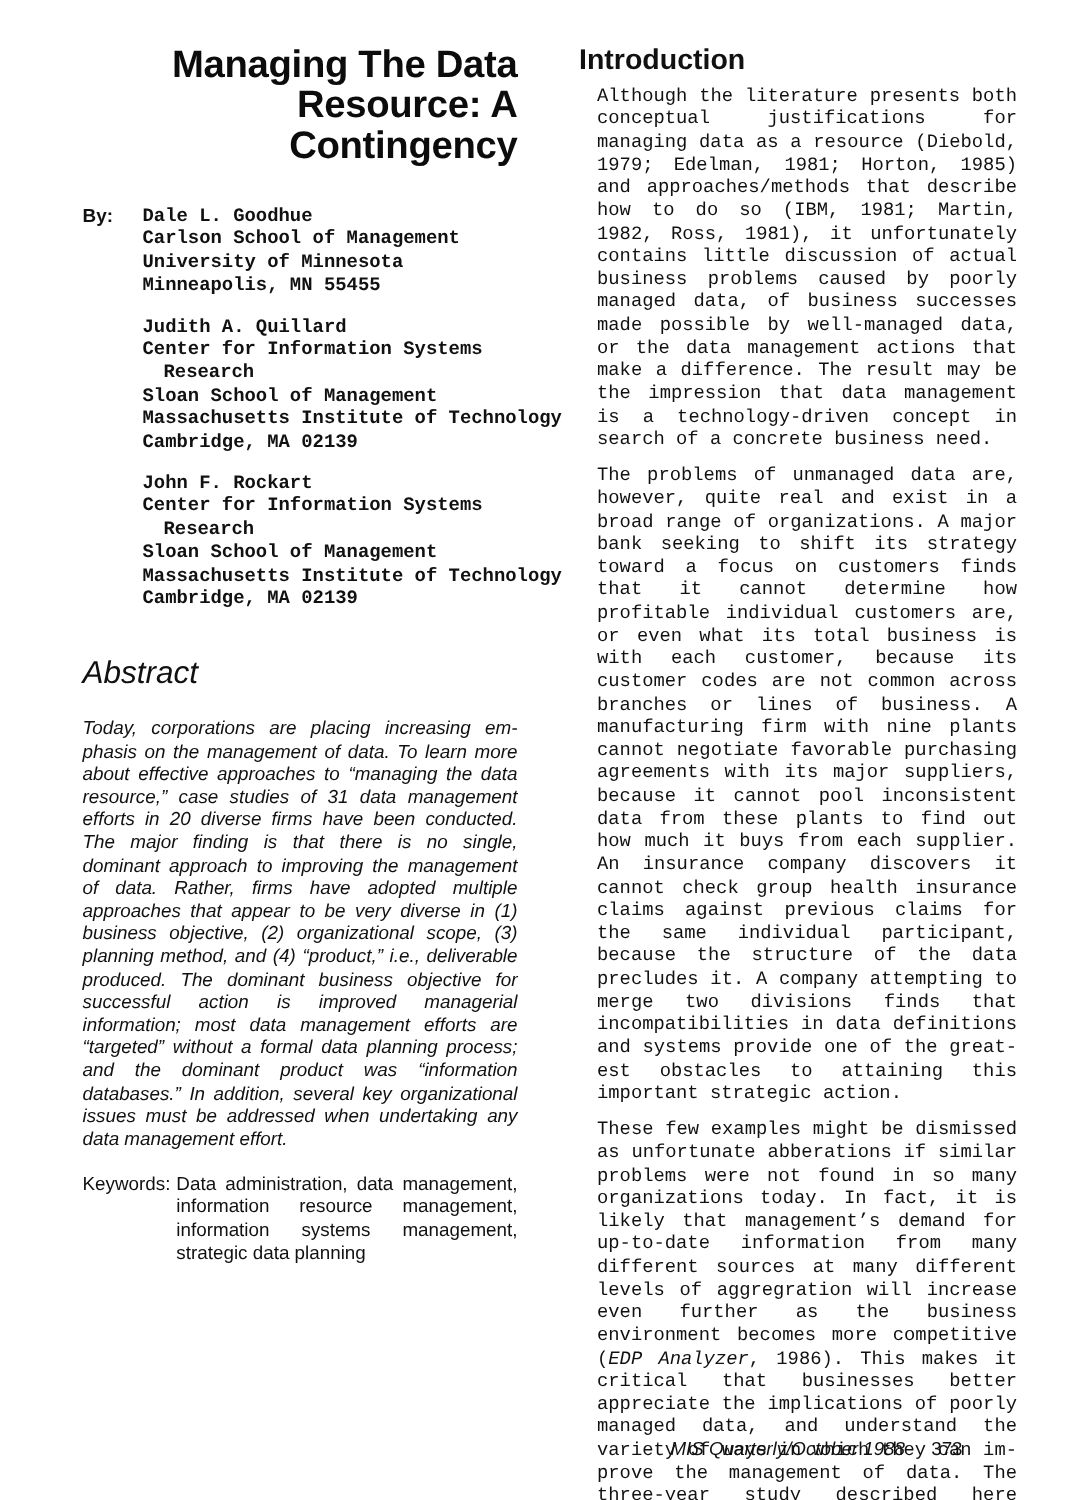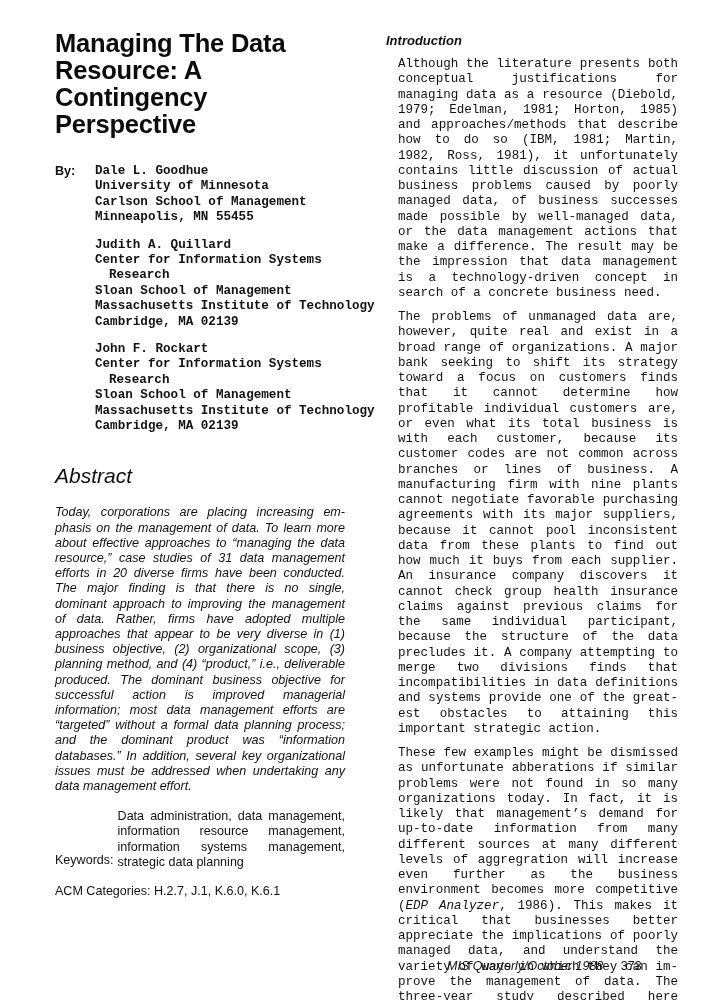--- a/index.html
+++ b/index.html
@@ -12,7 +12,7 @@
 
   .title {
     font-weight: bold; font-size: 25.5px; line-height: 27px; margin: 2px 0 0 0;
-    letter-spacing: -0.2px; color: #0c0c0c;
+    letter-spacing: -0.2px; color: #0c0c0c; text-align: right;
   }
   .authors { margin-top: 26px; font-weight: bold; font-size: 12.6px; line-height: 15.4px; }
   .author-block { display: flex; }

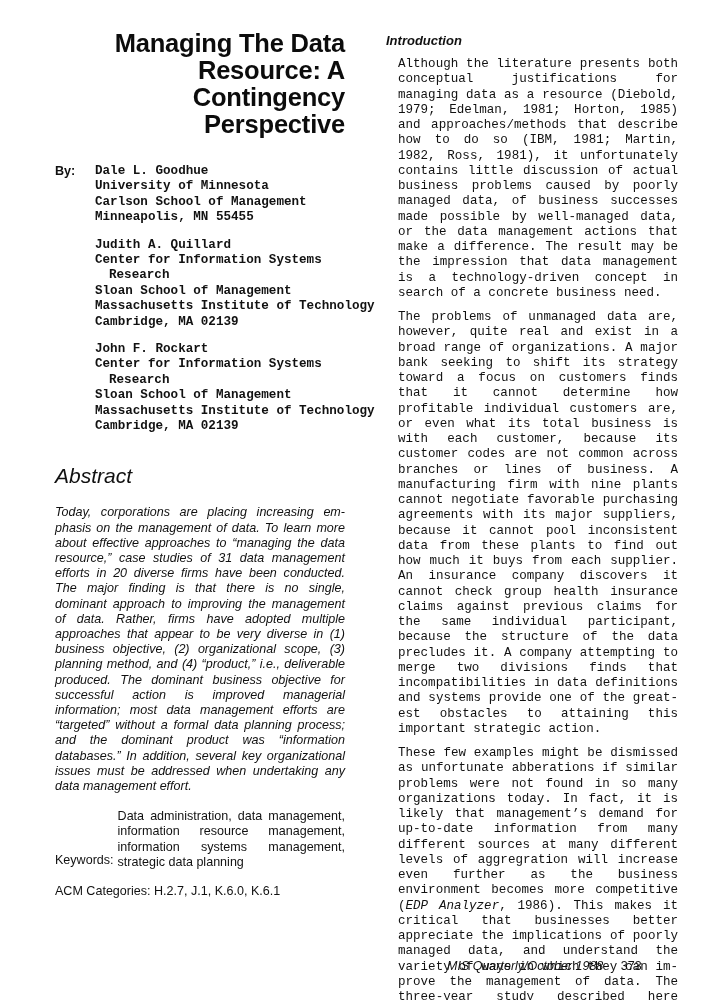--- a/index.html
+++ b/index.html
@@ -35,7 +35,7 @@
   .keywords .kw-text { flex: 1; text-align: justify; }
   .acm { margin-top: 14px; font-size: 12.55px; line-height: 15.2px; }
 
-  .section-head { font-weight: bold; font-size: 13px; line-height: 22px; margin: 0; font-style: italic; }
+  .section-head { font-weight: bold; font-size: 19px; line-height: 22px; margin: 0; }
   .para {
     font-size: 12.55px; line-height: 15.25px; text-align: justify; margin: 5px 0 0 12px;
     hyphens: manual;

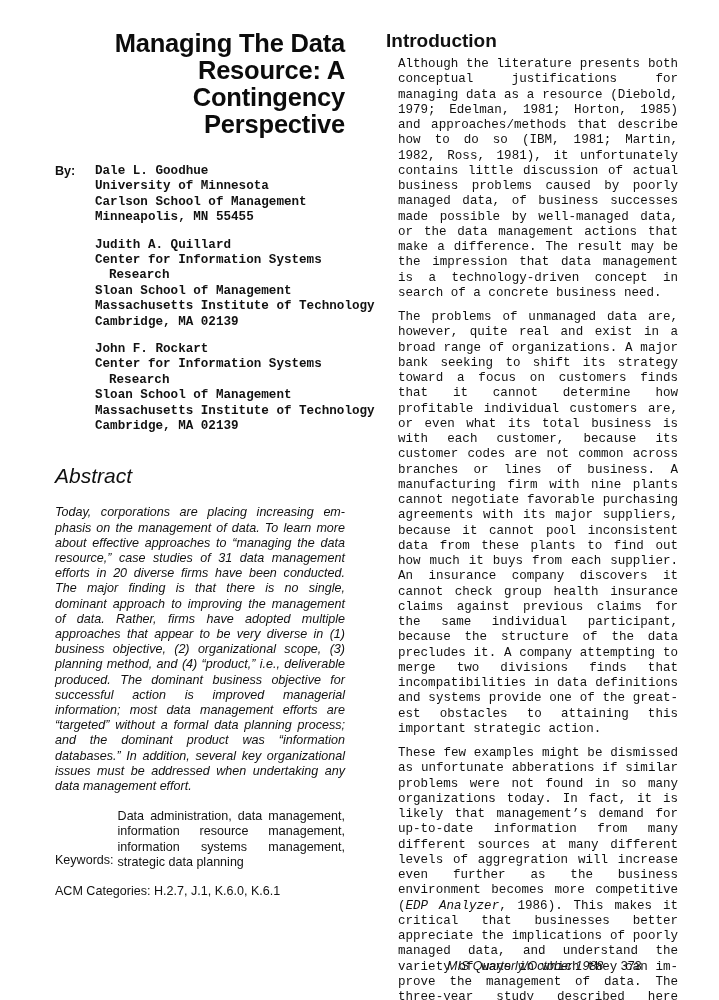--- a/index.html
+++ b/index.html
@@ -58,7 +58,6 @@
     <div>Managing The Data</div>
     <div>Resource: A</div>
     <div>Contingency</div>
-    <div>Perspective</div>
   </h1>
 
   <div class="authors">

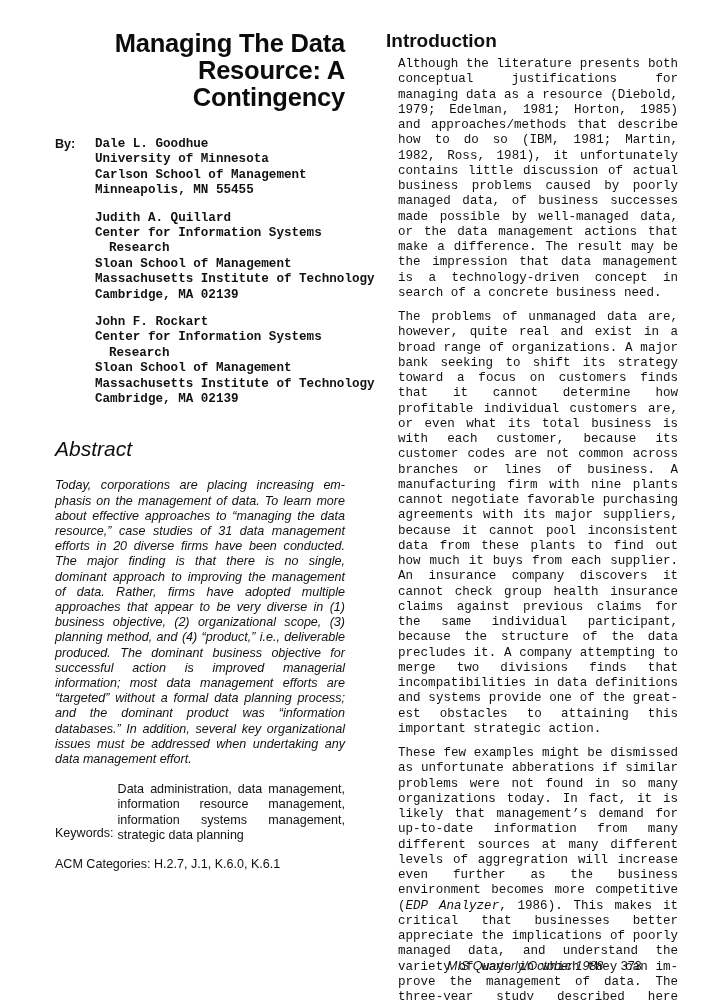--- a/index.html
+++ b/index.html
@@ -66,8 +66,8 @@
       <div class="author-lines">
         <div class="author-group">
           <div class="line">Dale L. Goodhue</div>
+          <div class="line">Carlson School of Management</div>
           <div class="line">University of Minnesota</div>
-          <div class="line">Carlson School of Management</div>
           <div class="line">Minneapolis, MN 55455</div>
         </div>
         <div class="author-group">

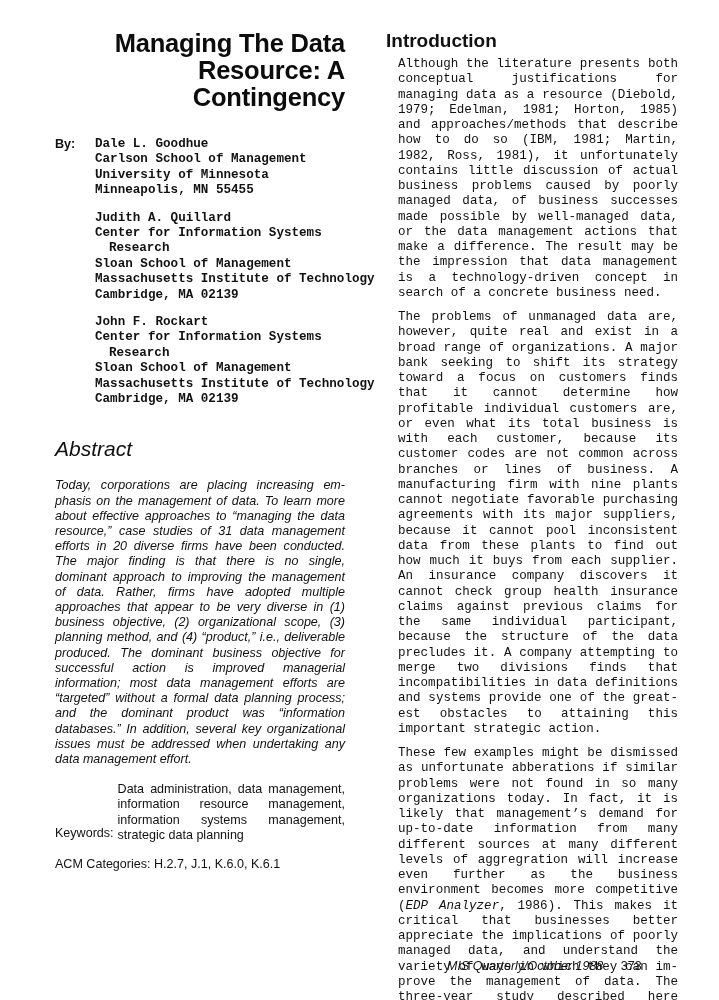--- a/index.html
+++ b/index.html
@@ -31,7 +31,7 @@
     text-align: justify; hyphens: manual;
   }
   .keywords { margin-top: 15px; font-size: 12.55px; line-height: 15.2px; display: flex; }
-  .keywords .kw-label { flex: none; padding-right: 4px; margin-top: 44px; }
+  .keywords .kw-label { flex: none; padding-right: 4px; }
   .keywords .kw-text { flex: 1; text-align: justify; }
   .acm { margin-top: 14px; font-size: 12.55px; line-height: 15.2px; }
 

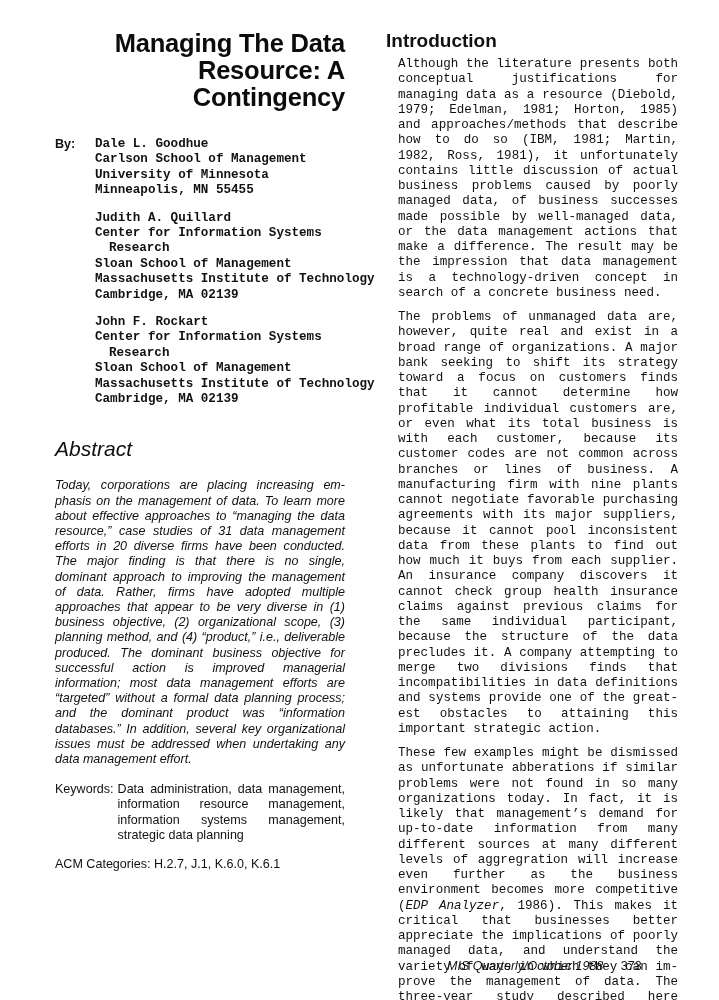--- a/index.html
+++ b/index.html
@@ -98,7 +98,6 @@
     <span class="kw-text">Data administration, data manage­ment, information resource man­agement, information systems management, strategic data planning</span>
   </div>
 
-  <div class="acm">ACM Categories: H.2.7, J.1, K.6.0, K.6.1</div>
 </div>
 
 <div class="col-right">

